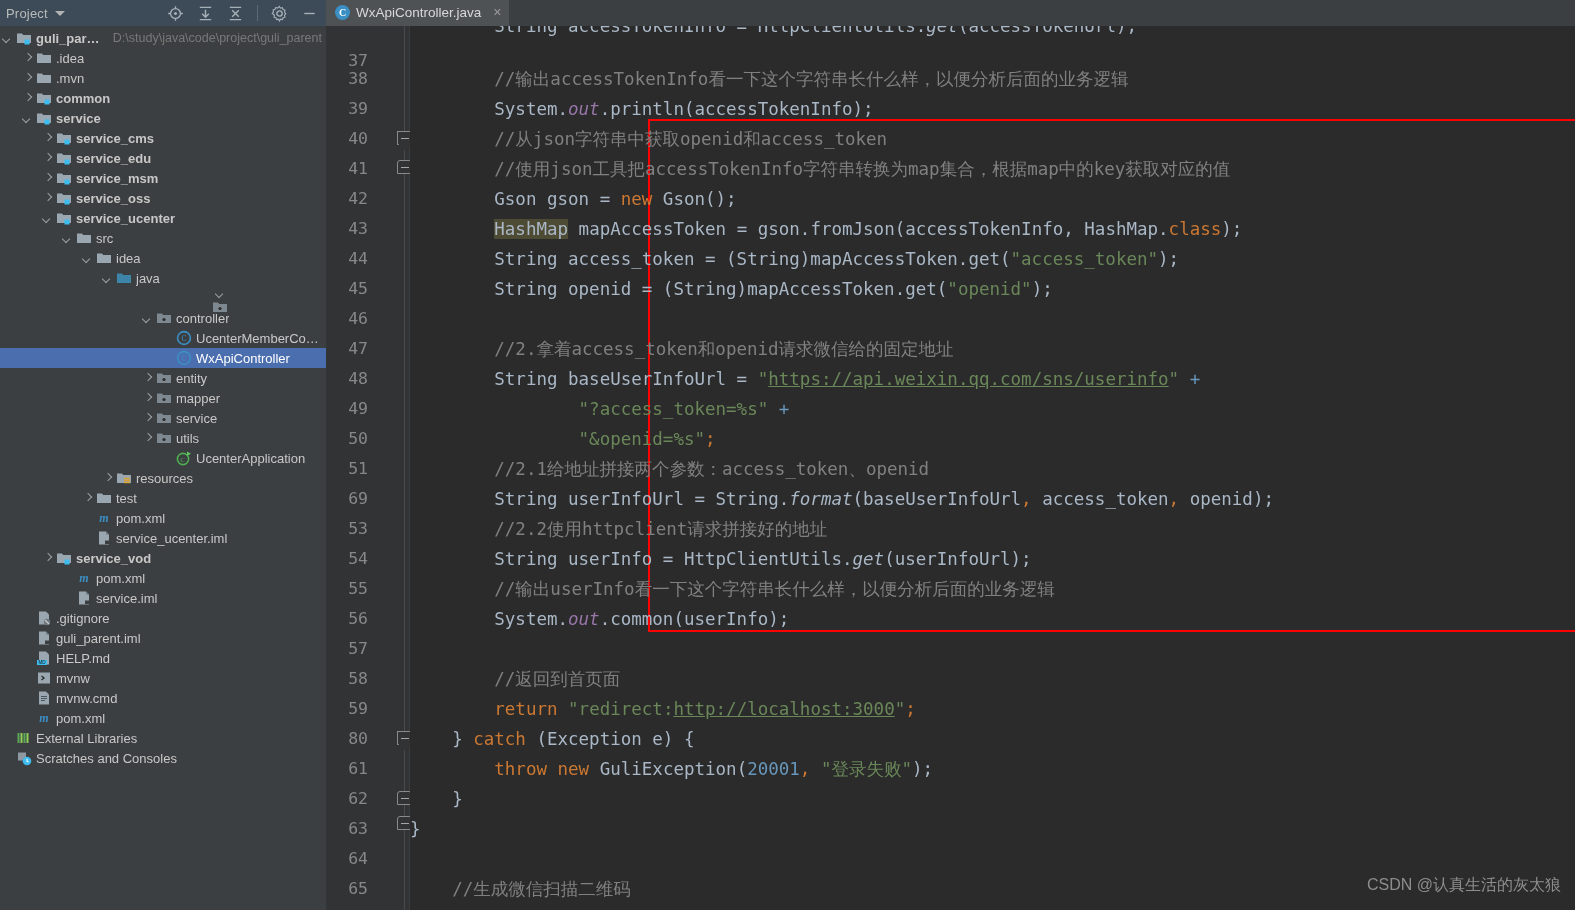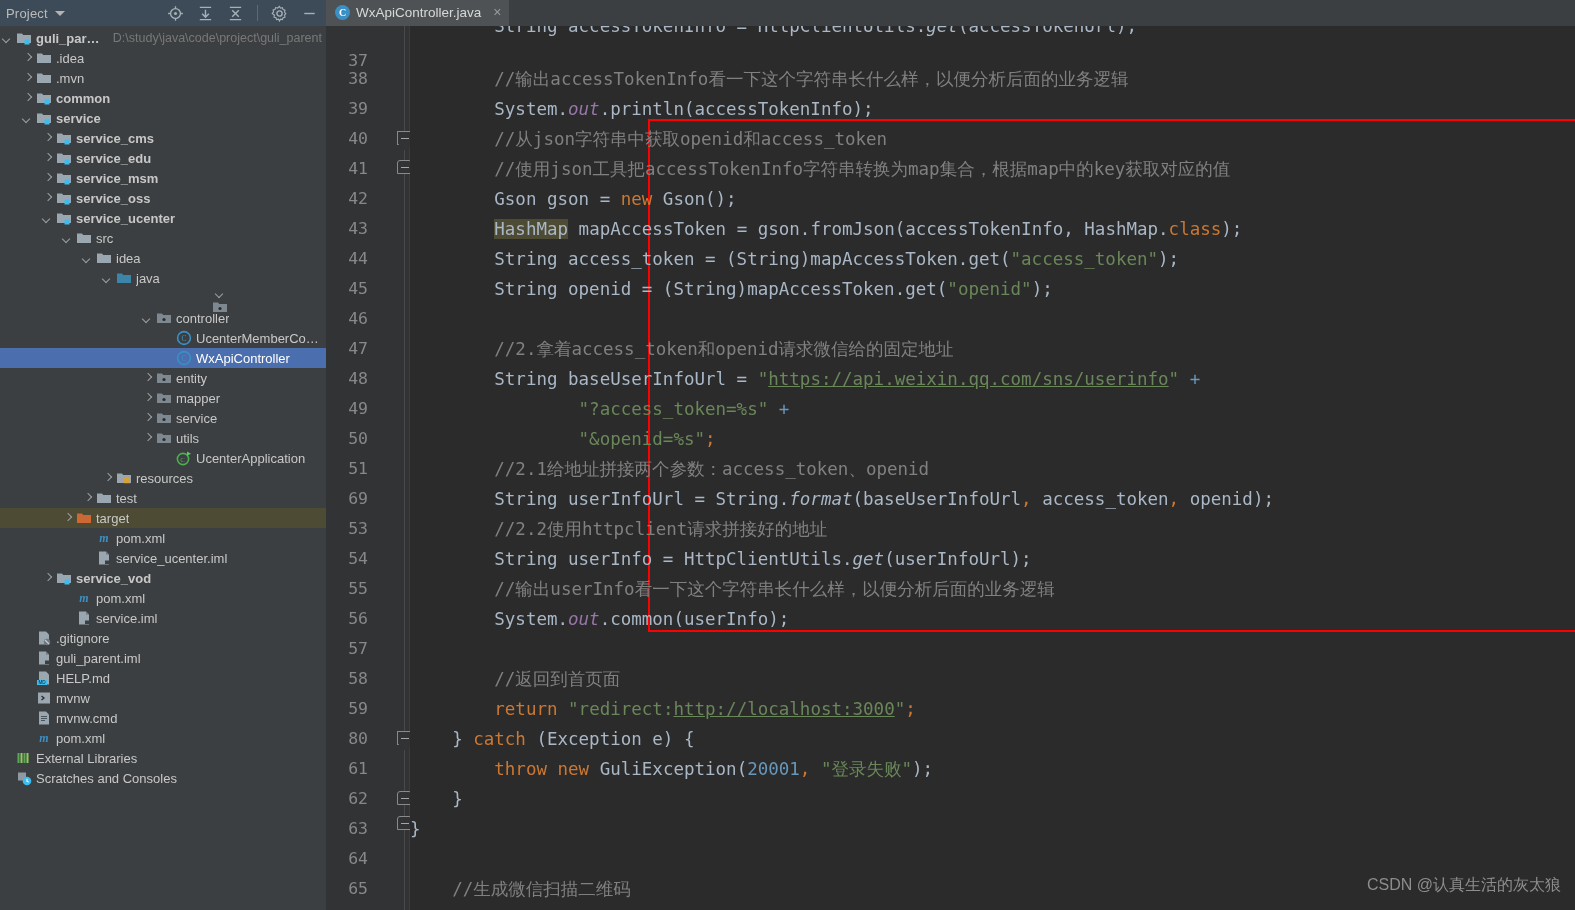--- a/index.html
+++ b/index.html
@@ -488,13 +488,6 @@
               <path d="M1 3.5h5l1.2 1.5H15v8H1z" fill="#9aa7b0"></path>
             </svg></span>
           <span class="lbl">test</span>
-        </div>
-        <div class="row hl" style="padding-left: 62px;">
-          <span class="arrow r"></span>
-          <span class="ico"><svg width="16" height="16" viewBox="0 0 16 16">
-              <path d="M1 3.5h5l1.2 1.5H15v8H1z" fill="#cc6833"></path>
-            </svg></span>
-          <span class="lbl">target</span>
         </div>
         <div class="row" style="padding-left: 82px;">
           <span class="arrow"></span>

